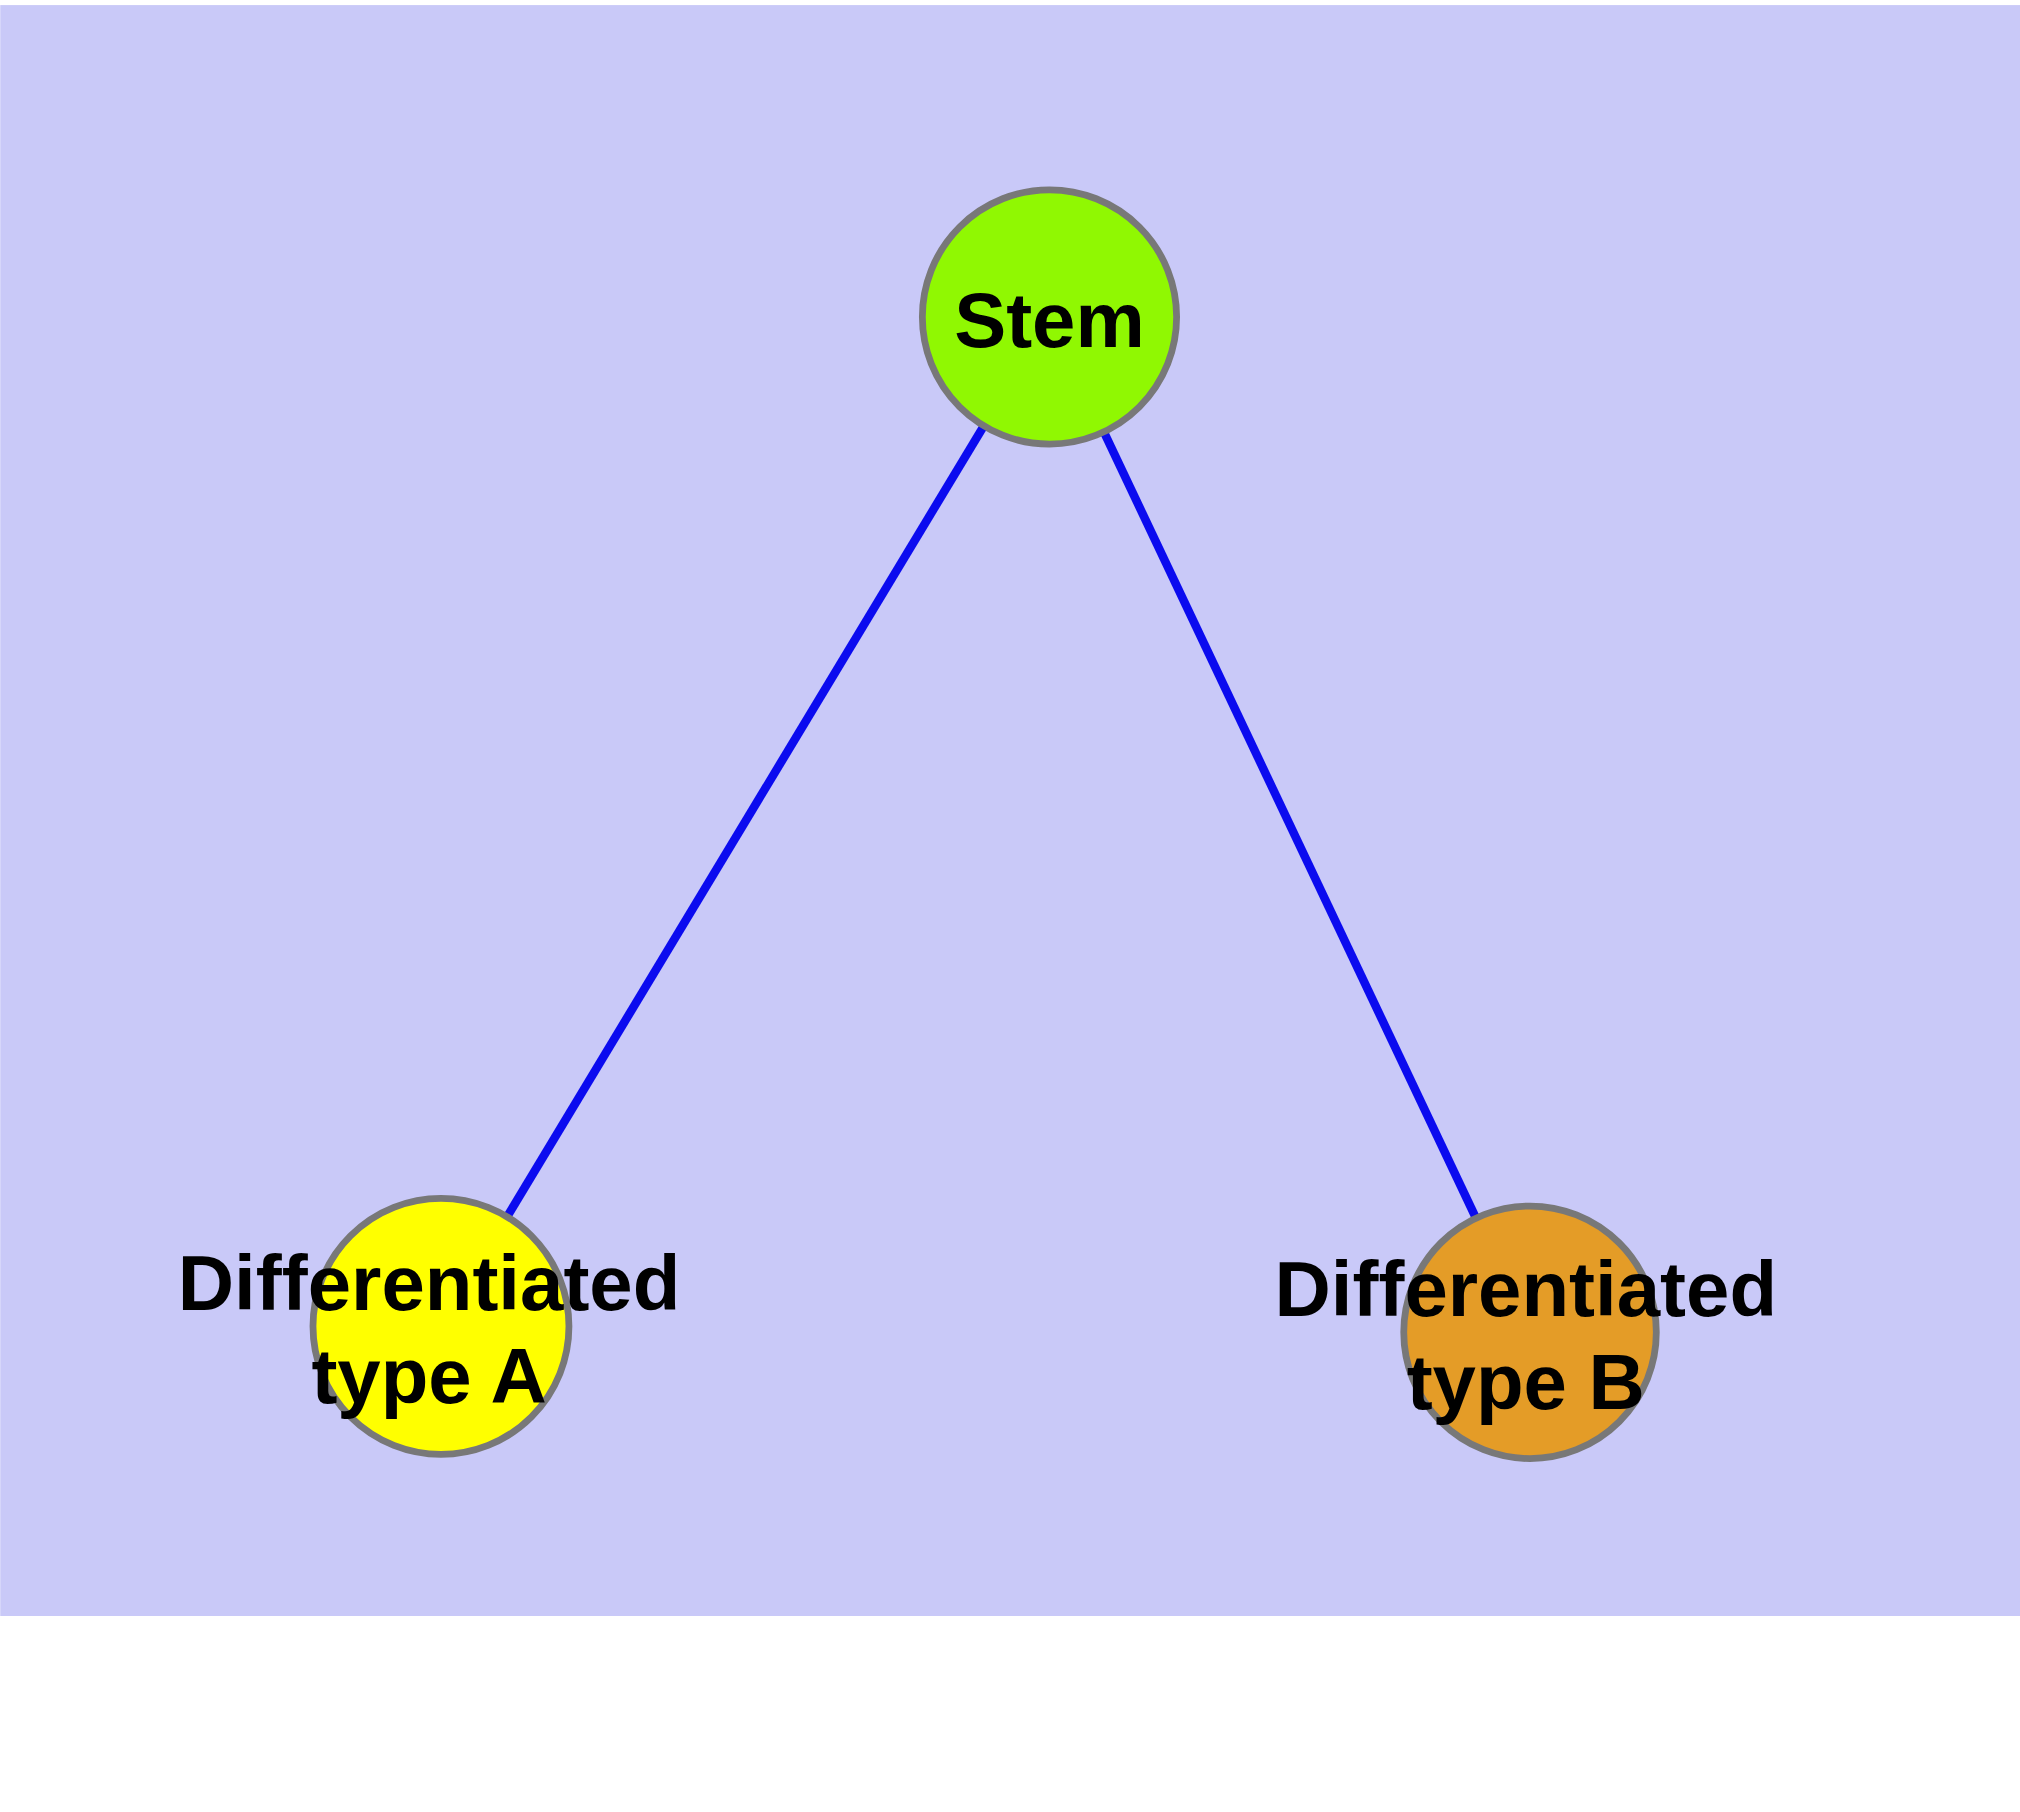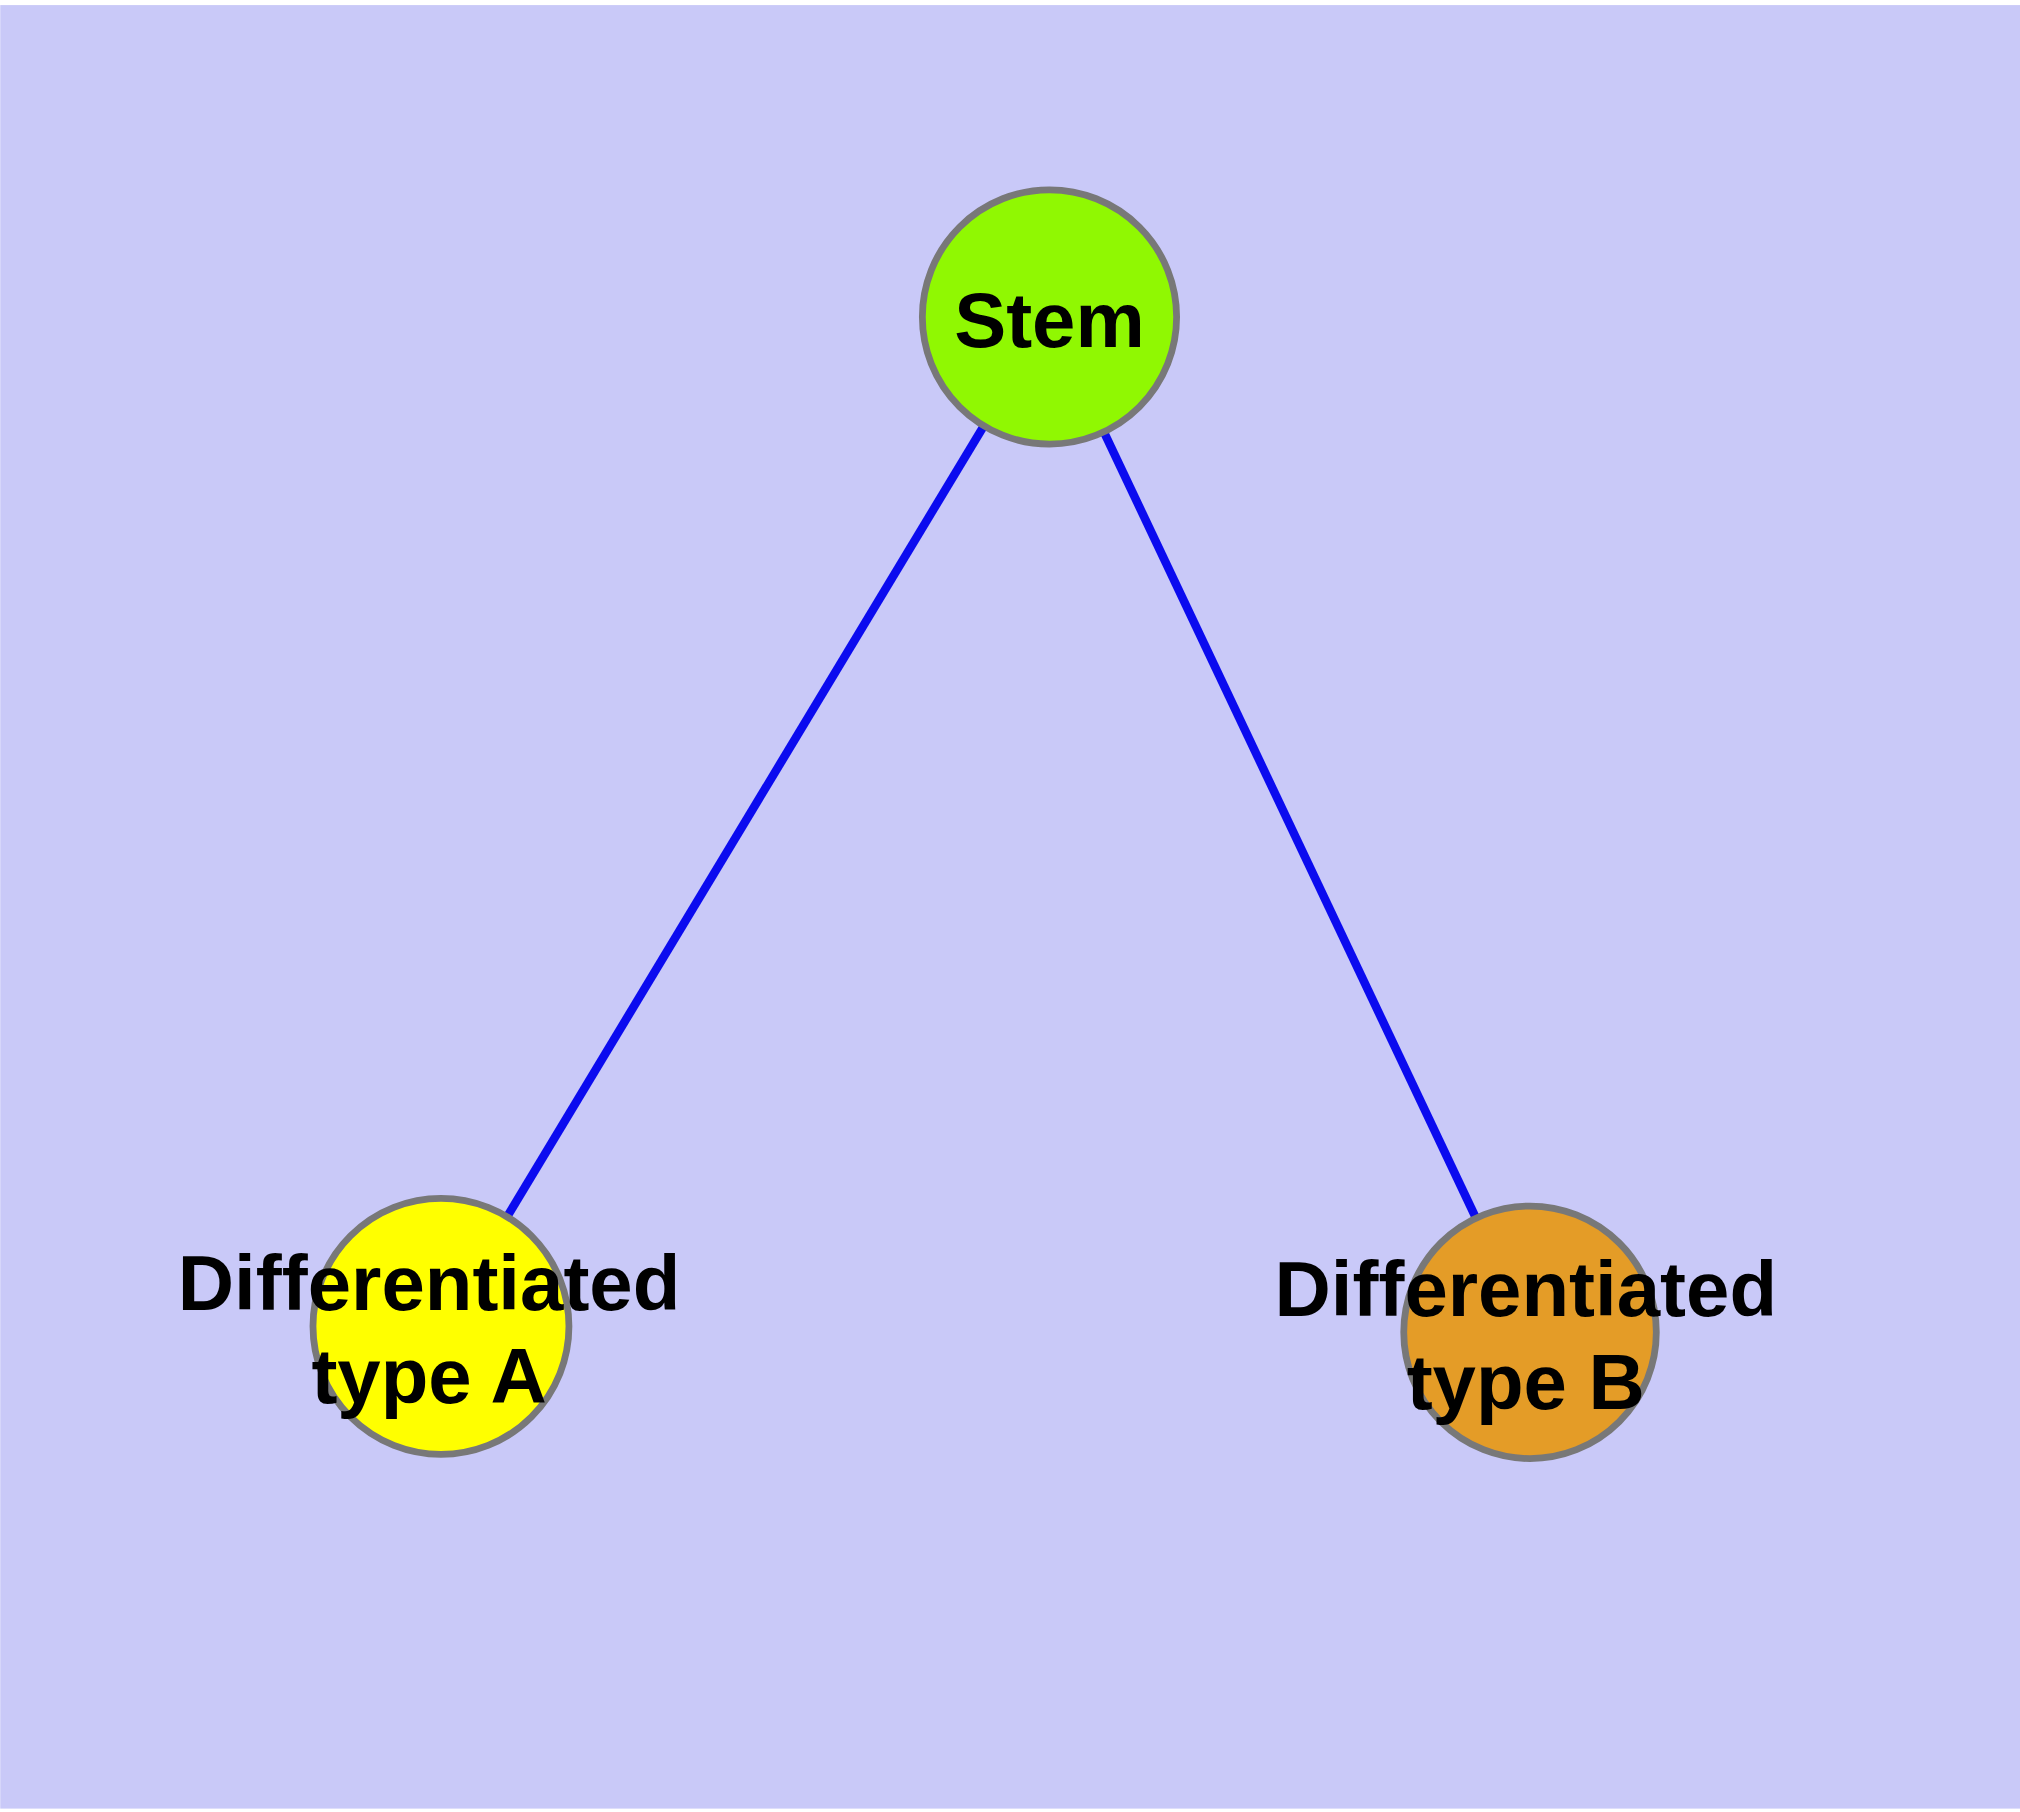--- a/index.html
+++ b/index.html
@@ -9,7 +9,7 @@
   }
   .canvas-wrap {
     width: 2021px;
-    height: 1812px;
+    height: 1616px;
     position: relative;
   }
   svg { display: block; }

